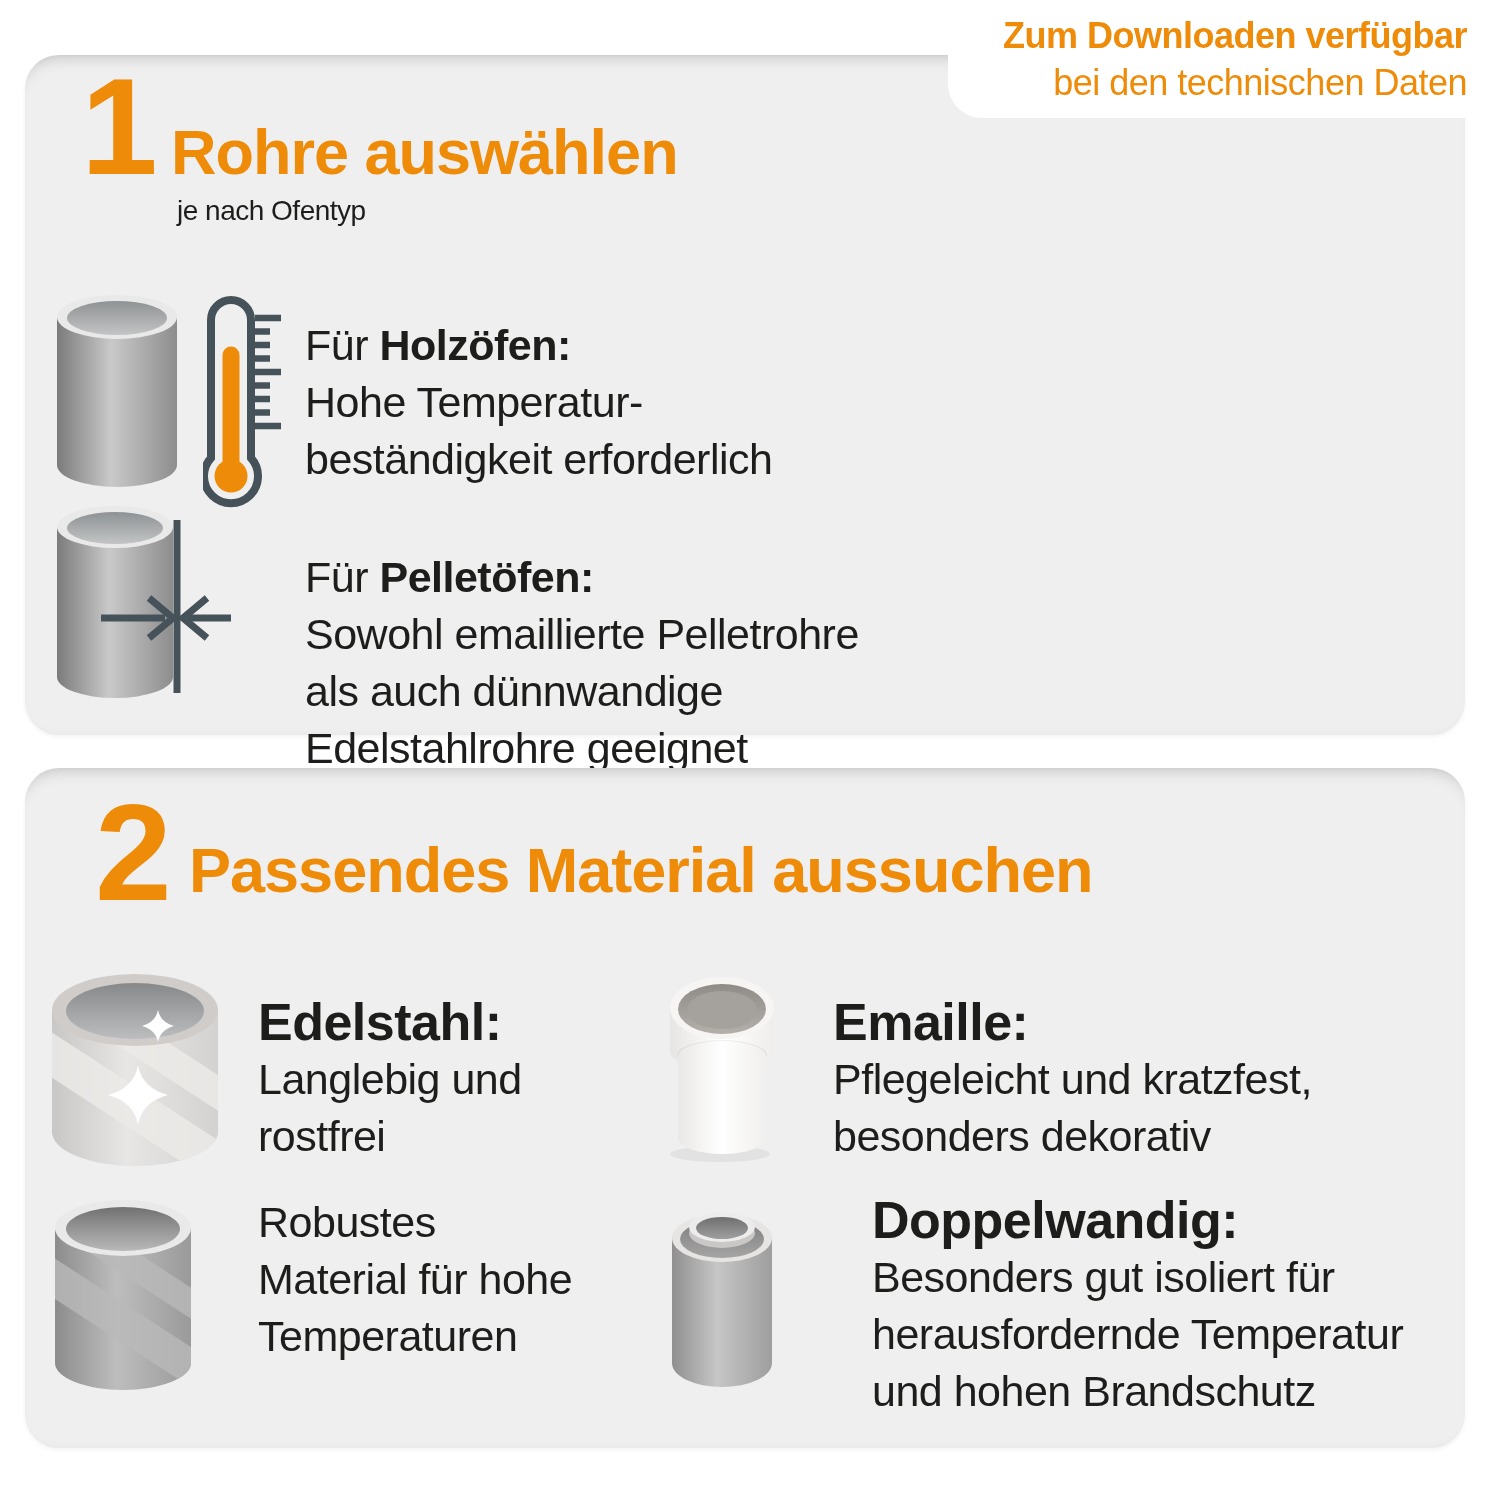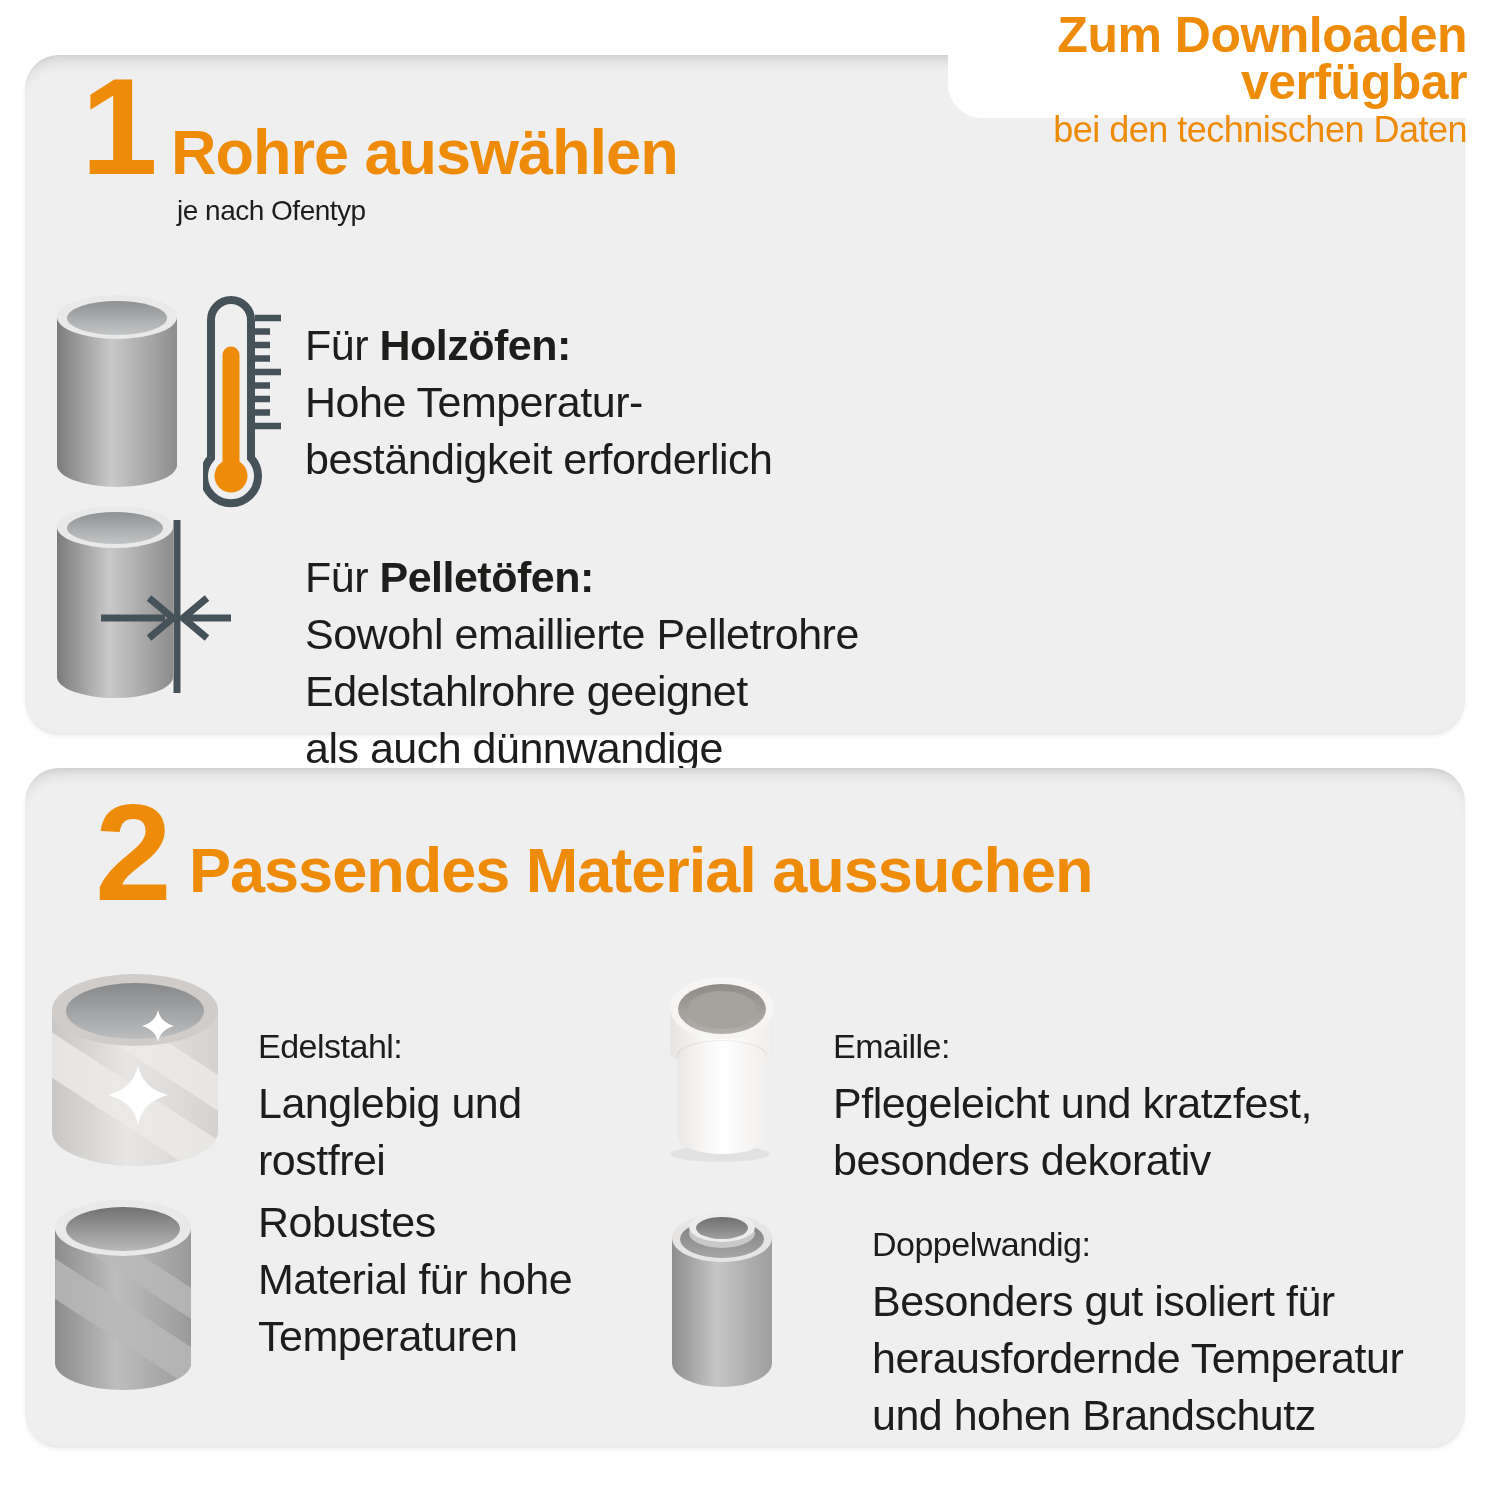--- a/index.html
+++ b/index.html
@@ -15,7 +15,7 @@
   .badge{position:absolute;top:0;left:948px;right:0;height:118px;background:#ffffff;
          border-bottom-left-radius:34px;z-index:5;box-sizing:border-box;
          text-align:right;padding:12px 33px 0 0;}
-  .badge-line1{font-size:50px;font-weight:700;color:#EE8C0A;line-height:47px;letter-spacing:-0.5px;}
+  .badge-line1{font-size:36px;font-weight:700;color:#EE8C0A;line-height:47px;letter-spacing:-0.5px;}
   .badge-line2{font-size:36px;font-weight:400;color:#EE8C0A;line-height:47px;letter-spacing:-0.5px;}
 
   .big-num{position:absolute;font-size:138px;font-weight:700;color:#EE8C0A;line-height:1;letter-spacing:-2px;}

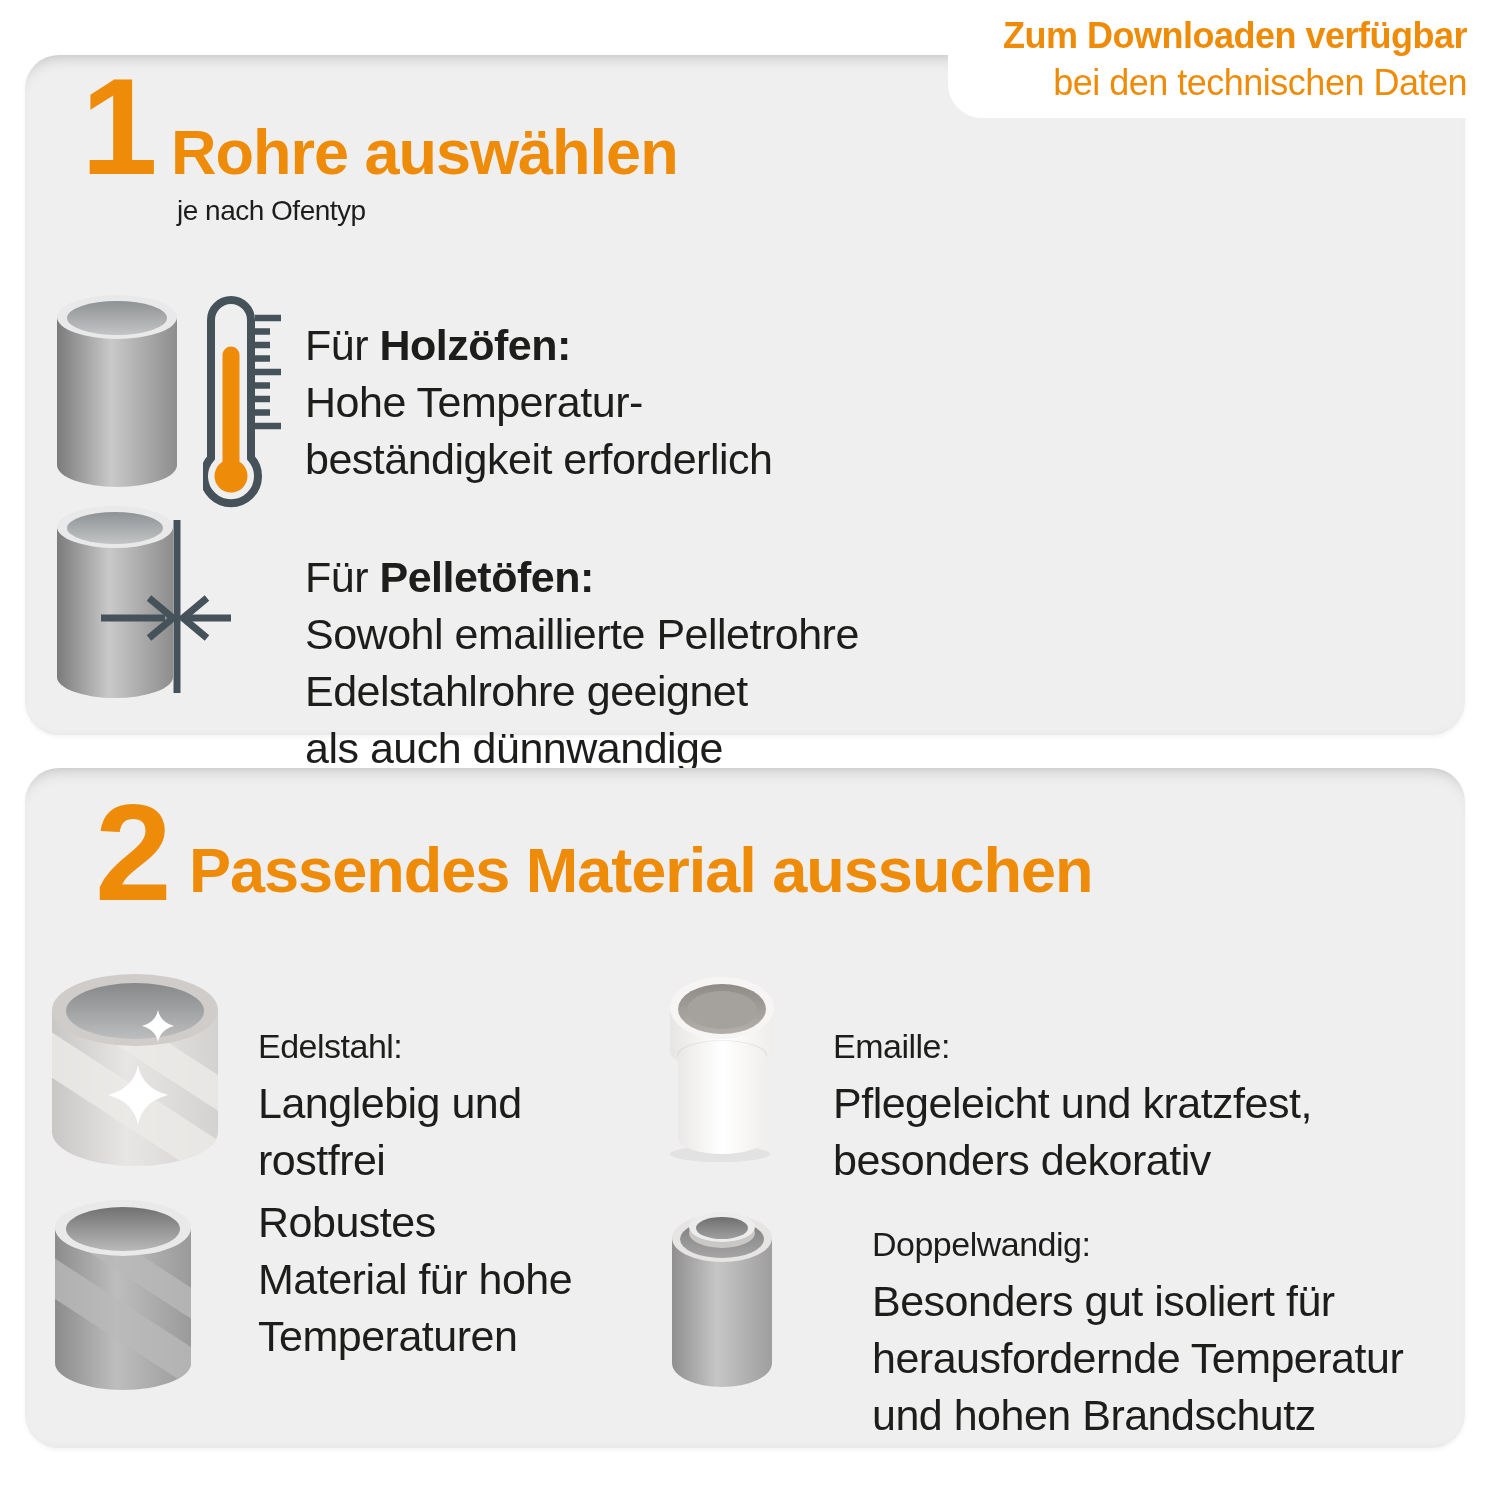--- a/index.html
+++ b/index.html
@@ -131,8 +131,8 @@
     <div class="itext tx-pellet">
       <div><span>Für</span> <b class="term">Pelletöfen:</b></div>
       <div>Sowohl emaillierte Pelletrohre</div>
+      <div>als auch dünnwandige</div>
       <div>Edelstahlrohre geeignet</div>
-      <div>als auch dünnwandige</div>
     </div>
   </section>
 

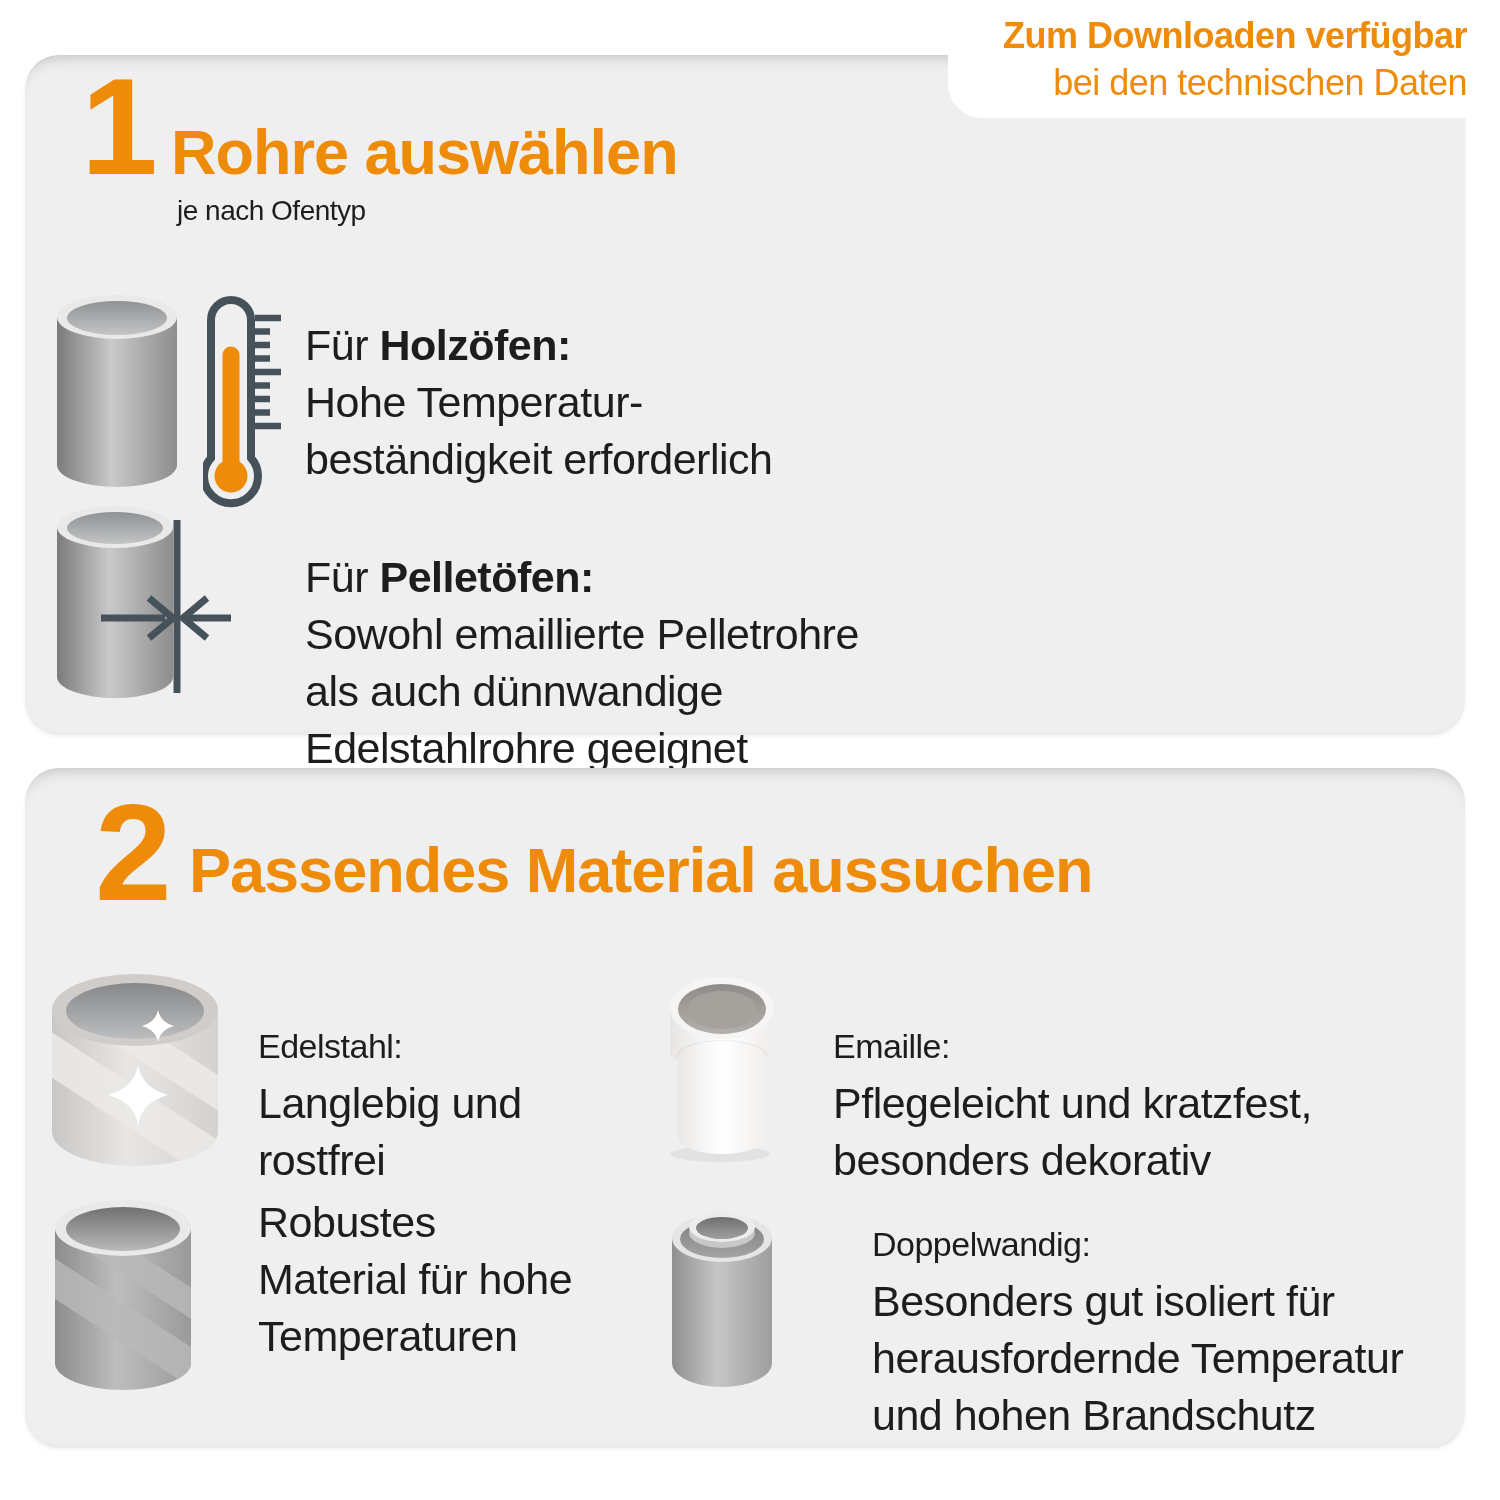--- a/index.html
+++ b/index.html
@@ -44,7 +44,7 @@
   .tx-emaille{left:808px;top:226px;}
   .tx-stahl{left:233px;top:426px;}
   .tx-doppel{left:847px;top:424px;}
-  .m-title{font-size:34px;font-weight:400;margin-top:24px;}
+  .m-title{font-size:52px;font-weight:700;}
 </style>
 </head>
 <body>

